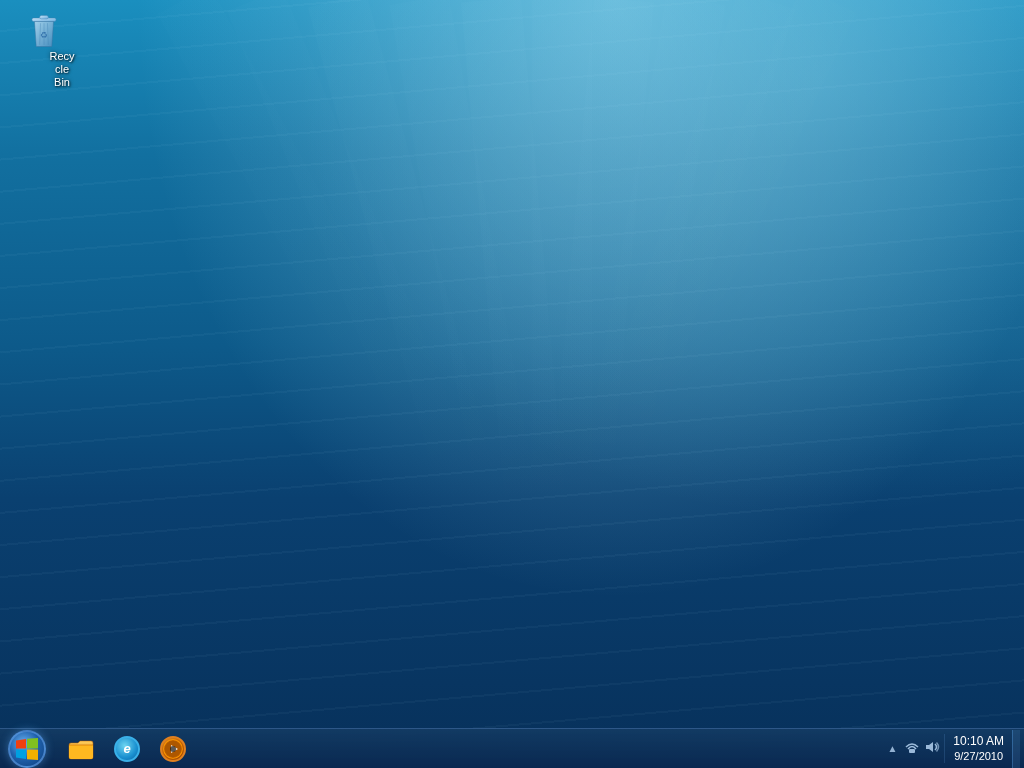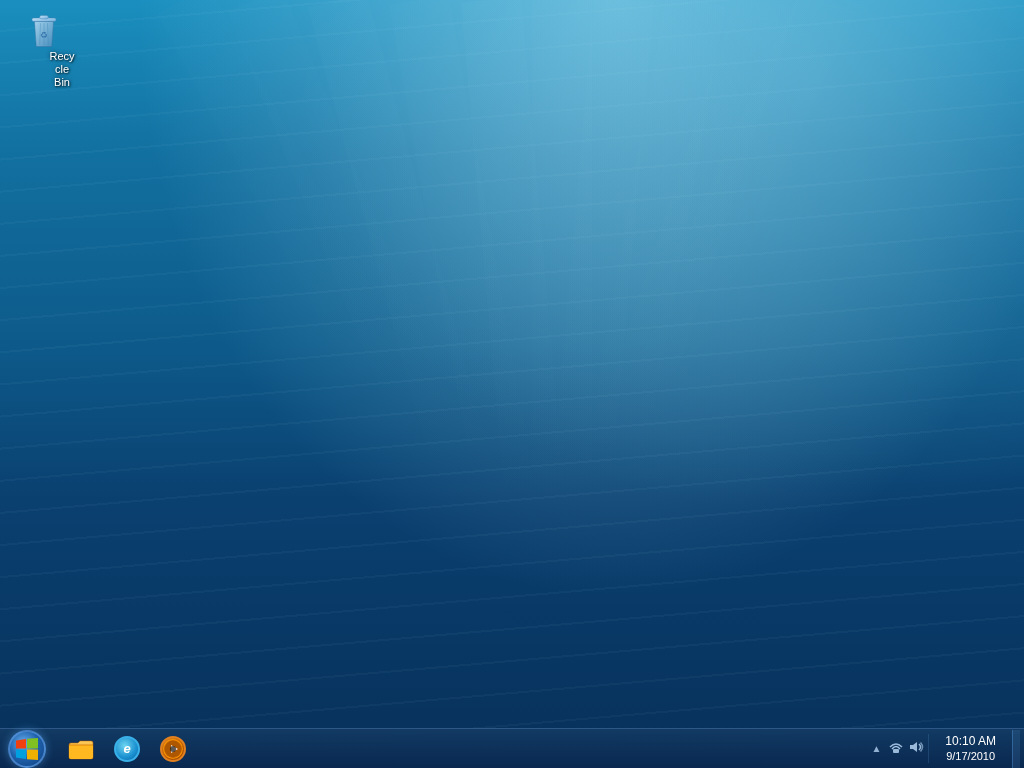--- a/index.html
+++ b/index.html
@@ -174,7 +174,7 @@
       display: flex;
       flex-direction: column;
       align-items: center;
-      padding: 0 16px;
+      padding: 0 8px;
       cursor: pointer;
       border-left: 1px solid rgba(100,160,220,0.2);
     }

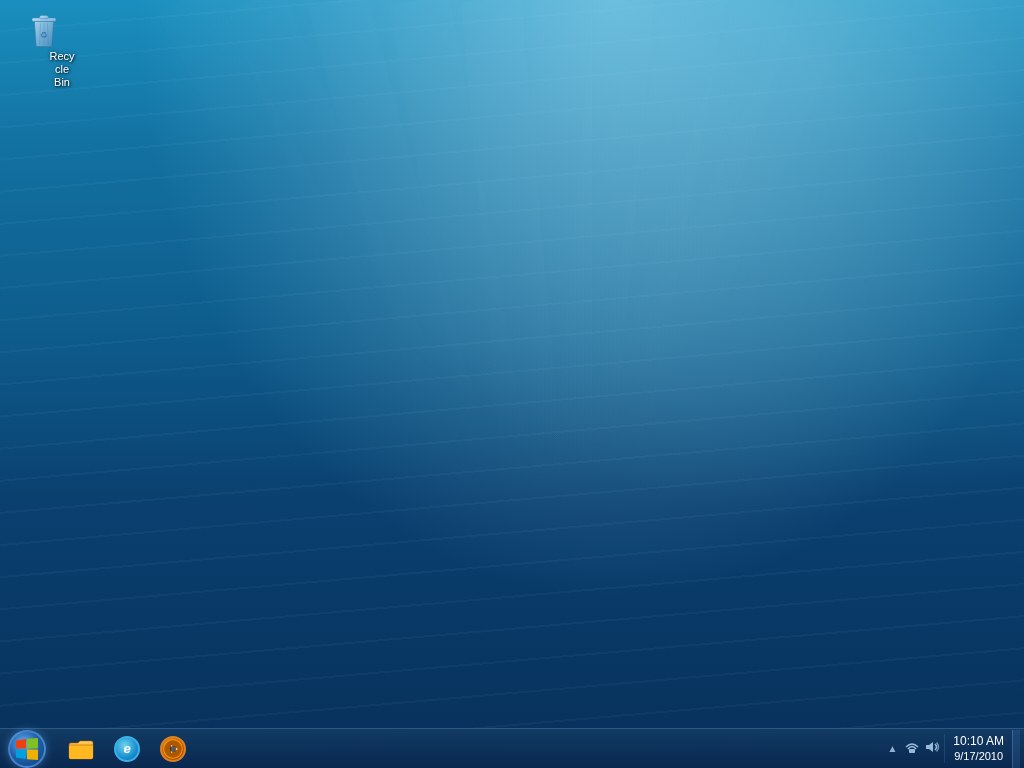--- a/index.html
+++ b/index.html
@@ -365,7 +365,7 @@
 
       <div id="clock">
         <span class="clock-time">10:10 AM</span>
-        <span class="clock-date">9/17/2010</span>
+        <span class="clock-date">9/27/2010</span>
       </div>
 
       <div id="show-desktop"></div>

